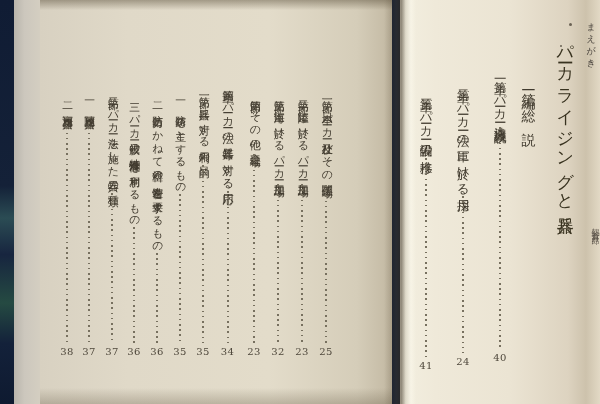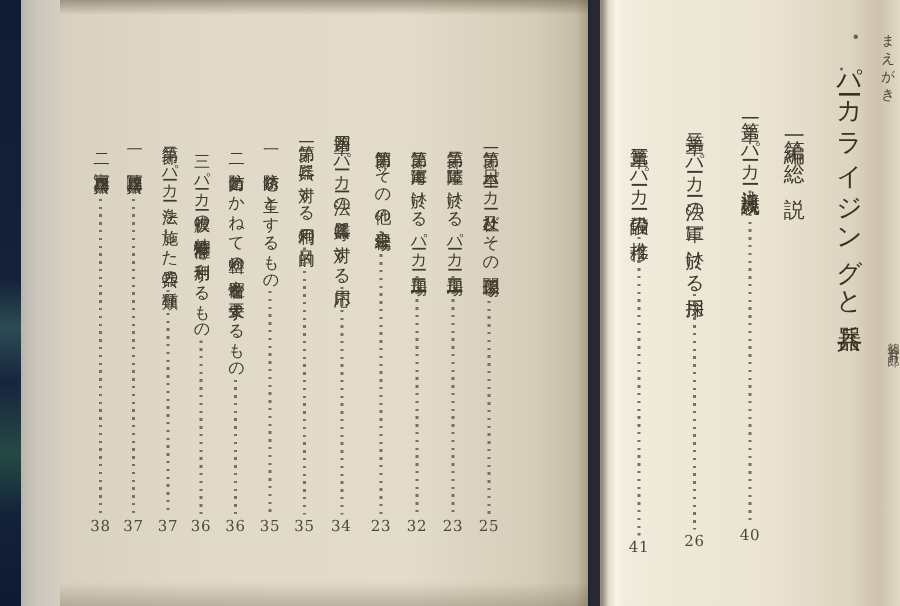--- a/index.html
+++ b/index.html
@@ -99,7 +99,7 @@
   <div class="vcol" style="left:451px;top:79px;width:24px;height:289px;">
     <span class="vtext t-chapR"><span>第二章</span><span class="vgap"></span><span>パーカー法の軍に於ける採用</span></span>
     <span class="leader"></span>
-    <span class="pagenum">26</span>
+    <span class="pagenum">24</span>
   </div>
 
   <div class="vcol" style="left:414px;top:88px;width:24px;height:284px;">

